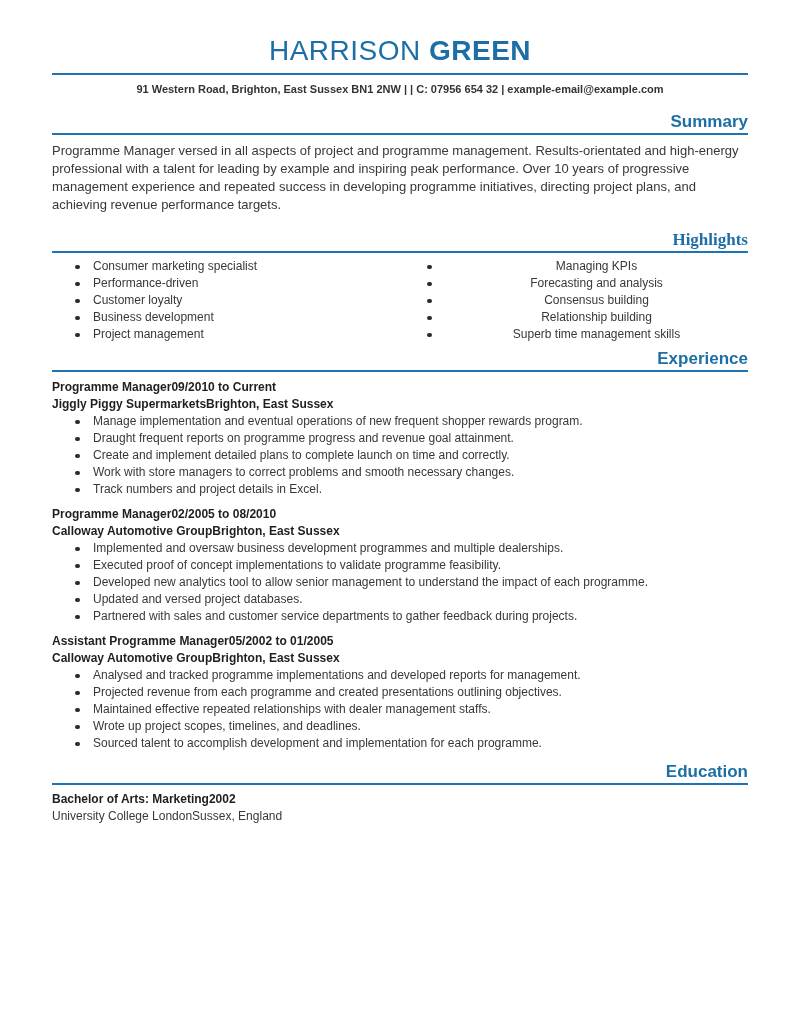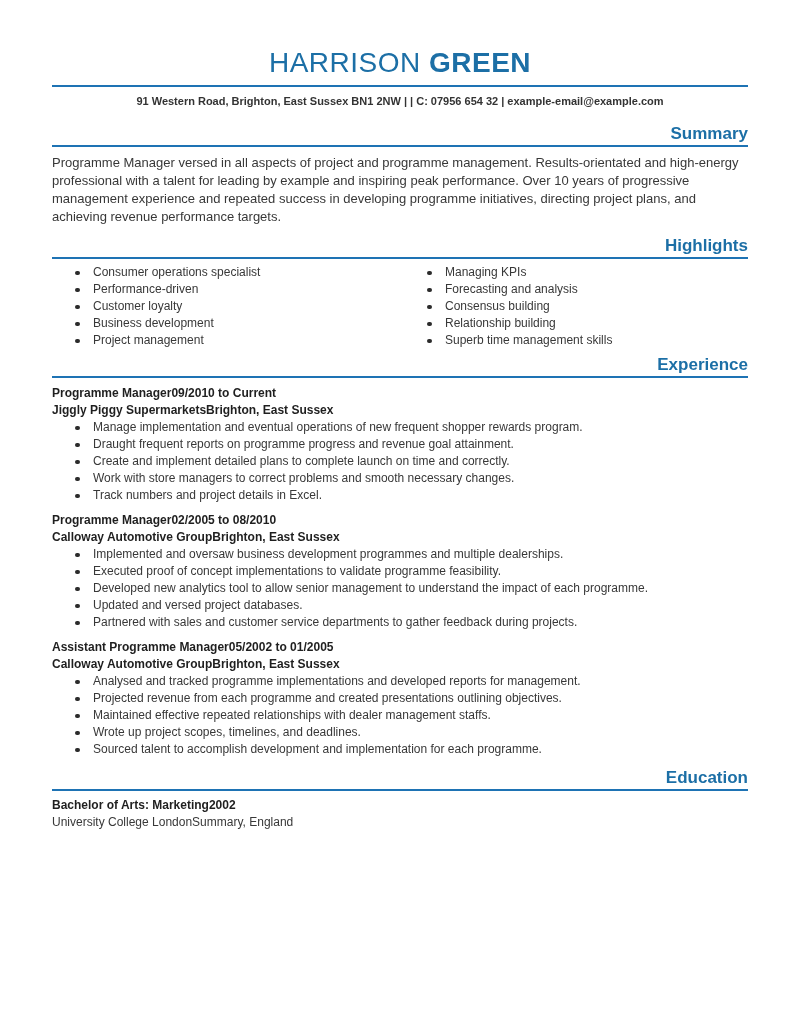--- a/index.html
+++ b/index.html
@@ -15,7 +15,7 @@
     font-family:"Liberation Sans","DejaVu Sans",sans-serif;
     color:var(--text-dark);
   }
-  .page{width:800px;height:1035px;padding:12px 52px;}
+  .page{width:800px;height:1035px;padding:0 52px;}
 
   
   h1.name{

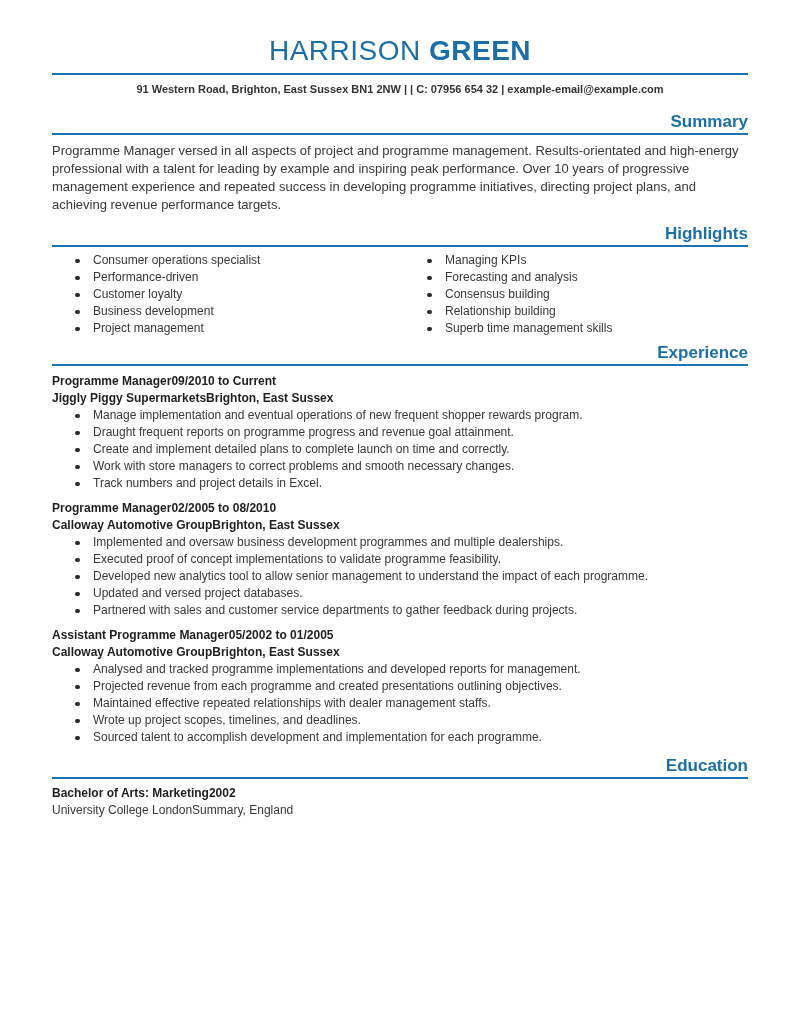--- a/index.html
+++ b/index.html
@@ -37,7 +37,7 @@
   }
   .sec-title{color:var(--heading-blue);font-weight:700;font-size:17px;}
   .sec.summary{margin-top:16px;}
-  .sec.highlights{margin-top:10px;}
+  .sec.highlights{margin-top:16px;font-family:Liberation Serif, serif;}
   .sec.experience{margin-top:6px;}
   .sec.education{margin-top:10px;}
 

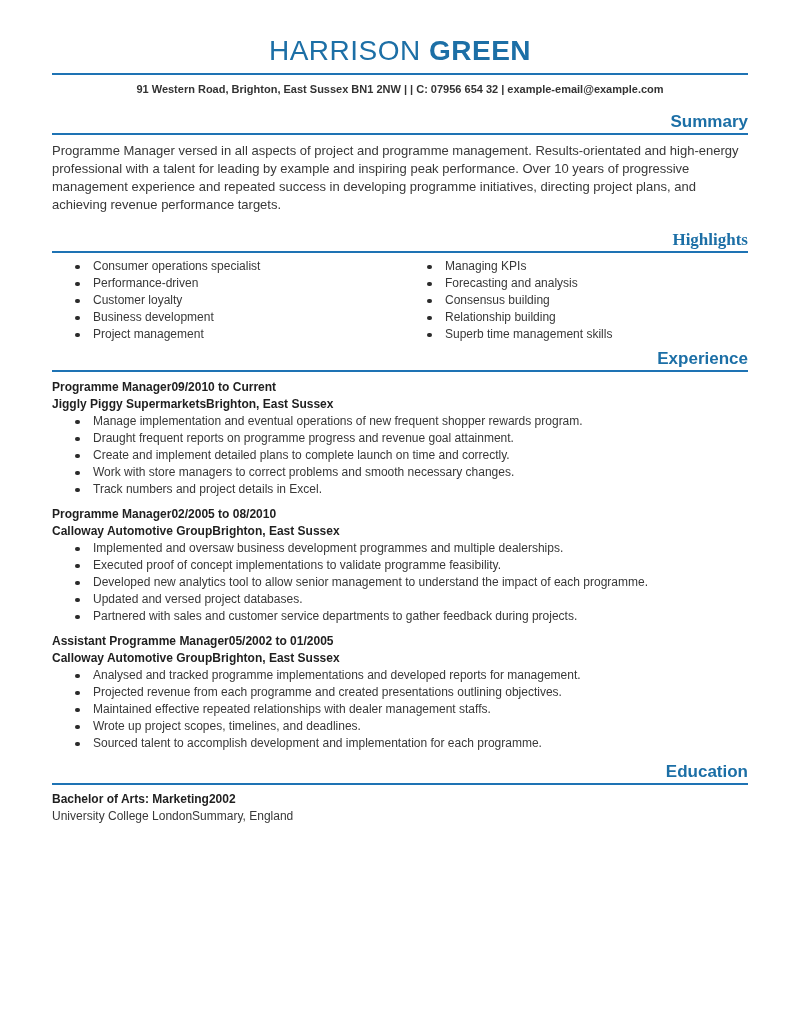--- a/index.html
+++ b/index.html
@@ -94,7 +94,7 @@
   <div class="cols">
     <ul class="bullets col-left">
 
-    <li>Consumer operations specialist</li>
+    <li>Consumer marketing specialist</li>
         <li>Performance-driven</li>
         <li>Customer loyalty</li>
         <li>Business development</li>

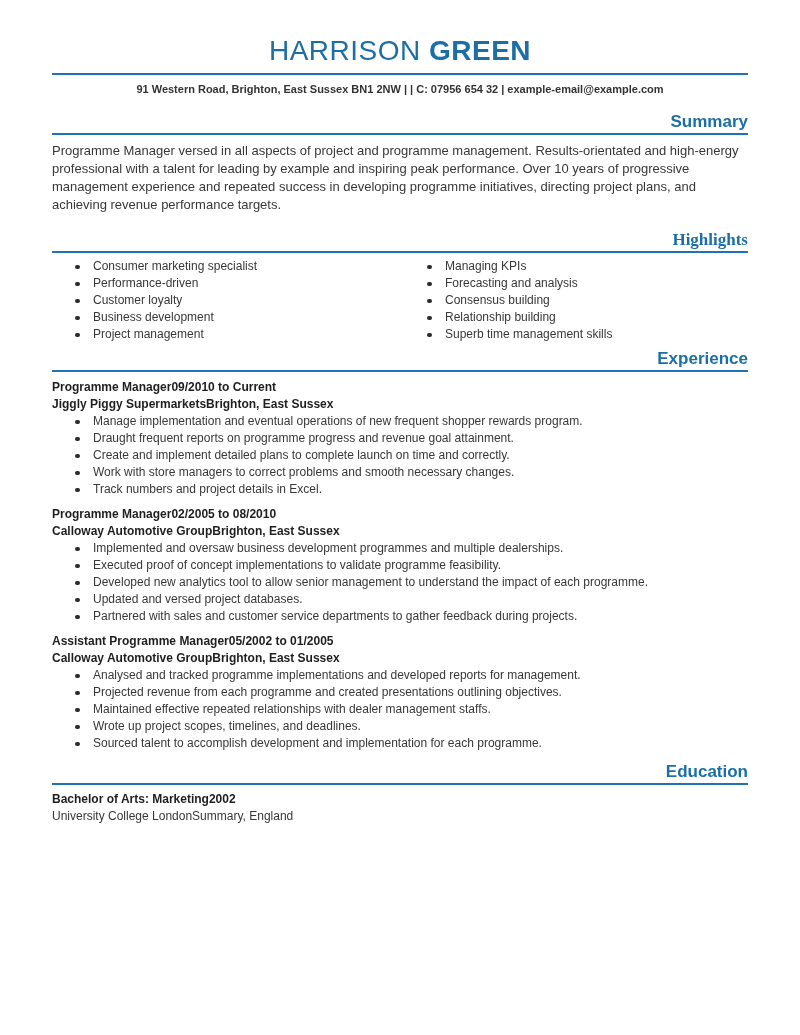--- a/index.html
+++ b/index.html
@@ -58,7 +58,7 @@
   }
   .cols{display:flex;margin-top:5px;}
   .cols .col-left{width:352px;flex:none;}
-  .cols .col-right{flex:1;}
+  .cols .col-right{flex:1;text-align:center;}
 
   
   .job{margin-top:8px;}

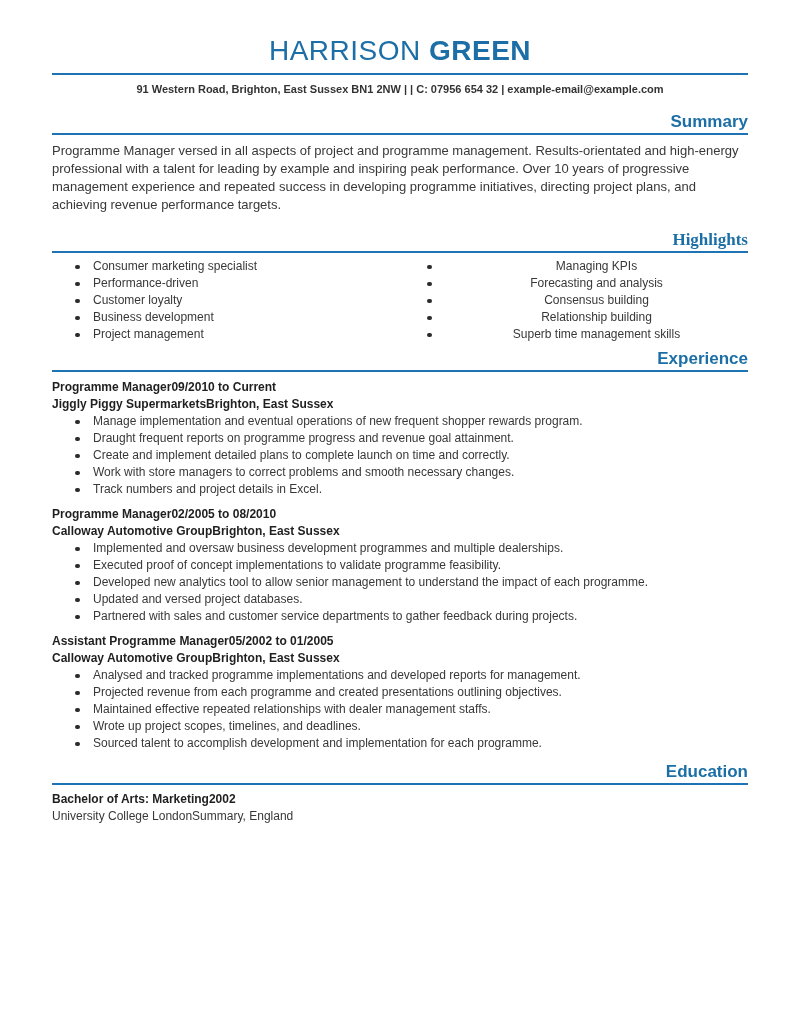--- a/index.html
+++ b/index.html
@@ -181,7 +181,7 @@
     </div>
     <div class="row plain">
       <span>University College London</span>
-      <span>Summary, England</span>
+      <span>Sussex, England</span>
     </div>
   </div>
 

